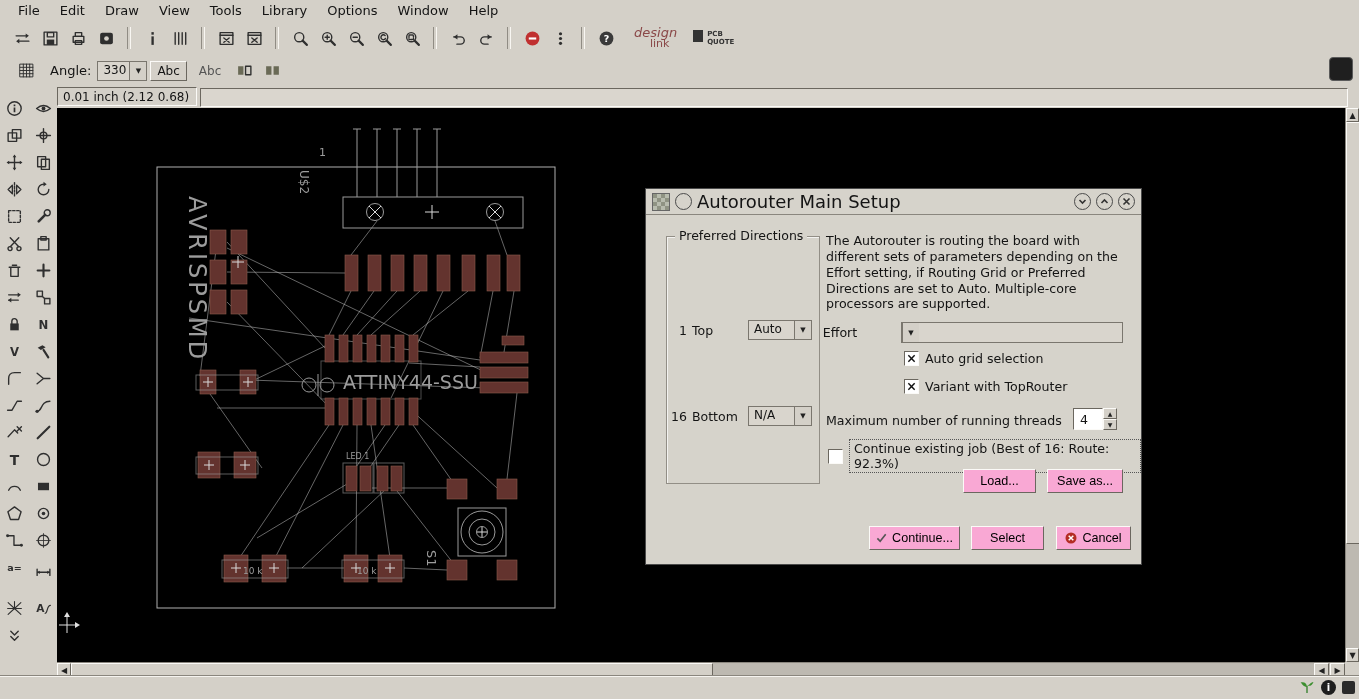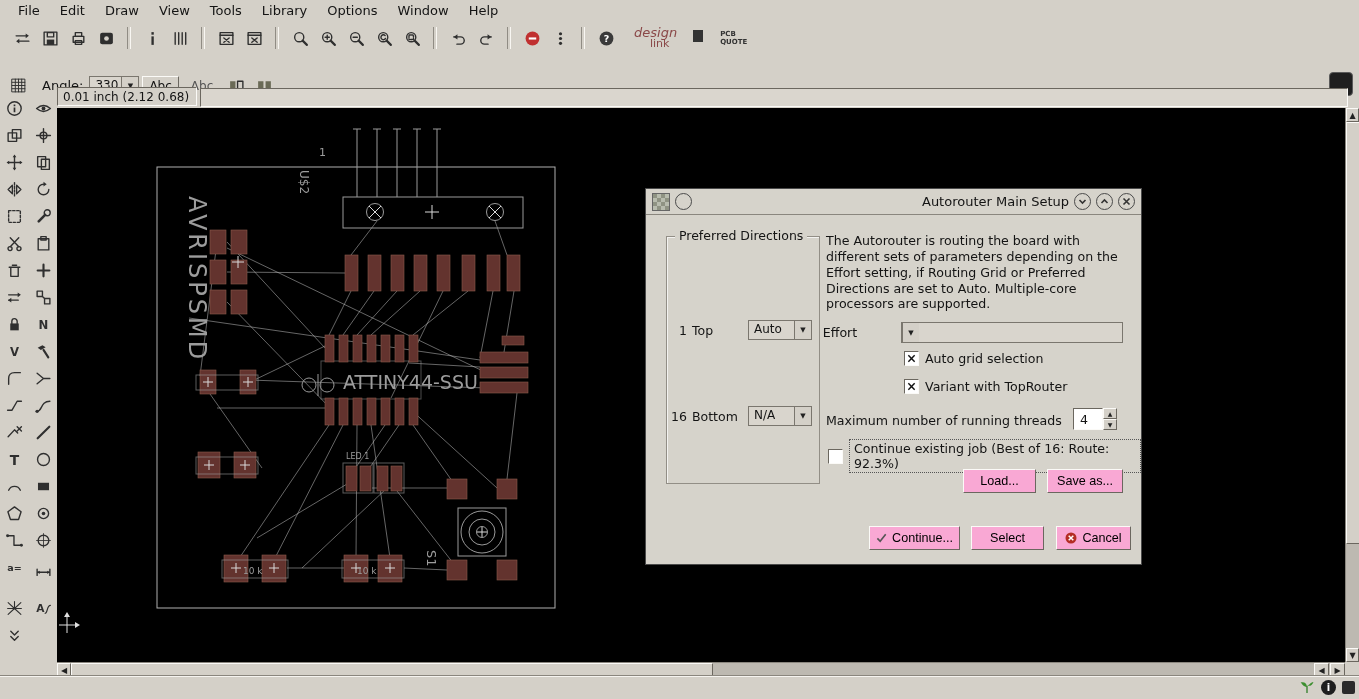--- a/index.html
+++ b/index.html
@@ -20,7 +20,7 @@
   .logo-dl{margin-left:14px;line-height:11px;color:#8a4848;flex:none}
   .logo-dl .l1{font-size:13px;font-style:italic}
   .logo-dl .l2{font-size:11px;margin-left:16px}
-  .logo-pq{margin-left:16px;display:flex;align-items:flex-start;gap:17px;flex:none}
+  .logo-pq{margin-left:16px;display:flex;align-items:flex-start;gap:4px;flex:none}
   .logo-pq .txt{font-size:7px;line-height:8px;font-weight:bold;color:#333}
   .pq-ic{width:10px;height:12px;background:#333}
   .combo{display:flex;height:20px;background:#d9d5cd;border:1px solid #7a766e;box-sizing:border-box}

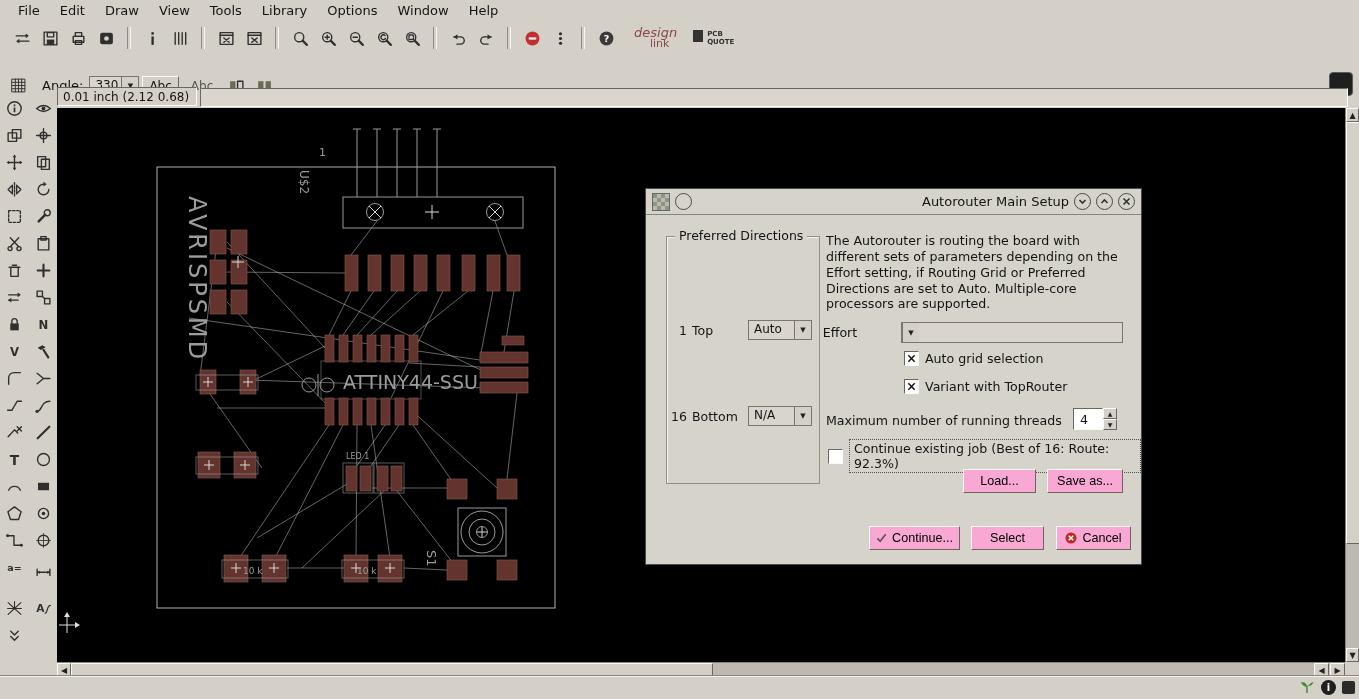--- a/index.html
+++ b/index.html
@@ -11,7 +11,7 @@
   .menu-item{padding:4px 10px;cursor:default}
   
   .tb1{position:absolute;left:0;top:21px;right:0;height:34px;display:flex;align-items:center;padding-left:8px}
-  .tb2{position:absolute;left:0;top:70px;right:0;height:31px;display:flex;align-items:center;padding-left:4px}
+  .tb2{position:absolute;left:0;top:55px;right:0;height:31px;display:flex;align-items:center;padding-left:12px}
   .tbtn{width:26px;height:26px;display:flex;align-items:center;justify-content:center;margin:0 1px;flex:none}
   .tbtn svg,.tool svg{width:17px;height:17px;stroke:#2f2f2f;fill:none;stroke-width:1.3;stroke-linecap:round;stroke-linejoin:round}
   svg .f{fill:#2f2f2f;stroke:none}

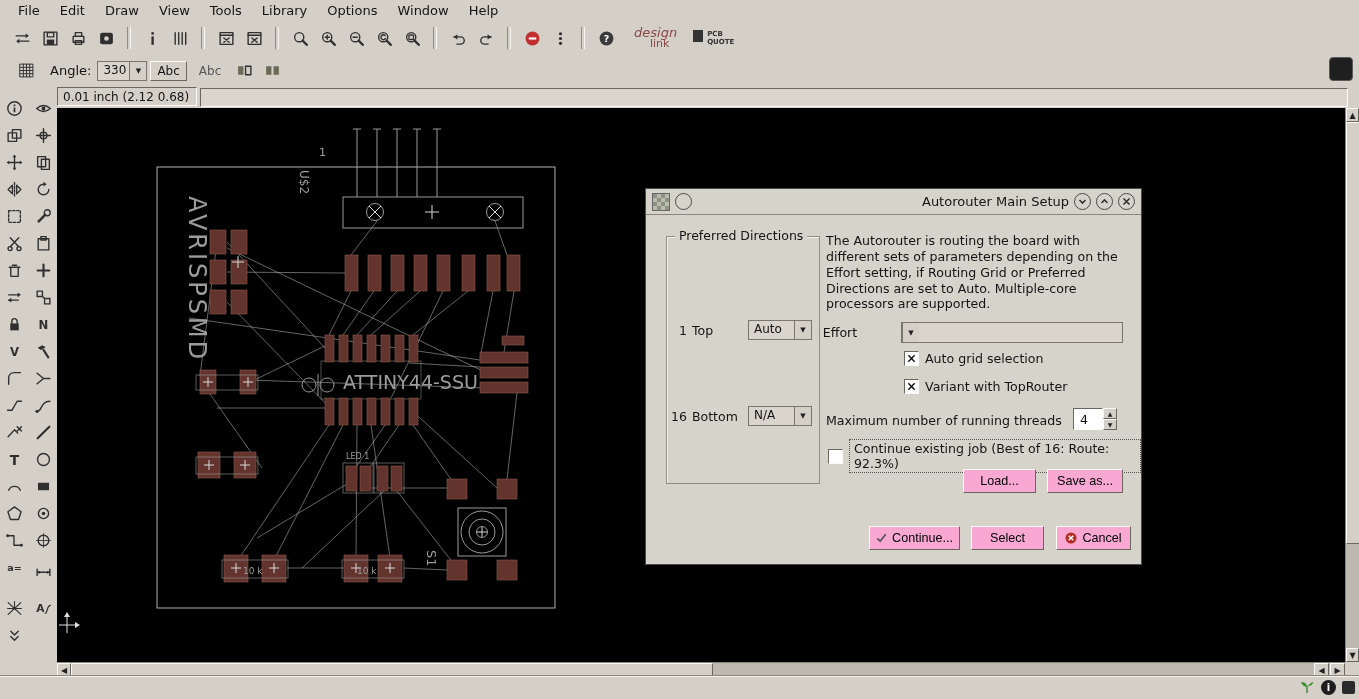--- a/index.html
+++ b/index.html
@@ -58,7 +58,7 @@
   
   .dialog{position:absolute;left:645px;top:188px;width:497px;height:377px;background:#d6d3cb;border:1px solid #4a4a4a;box-shadow:3px 4px 9px rgba(0,0,0,.55);box-sizing:border-box}
   .dlg-title{position:relative;height:25px;border-bottom:1px solid #8a867e;display:flex;align-items:center;padding:0 6px;gap:5px}
-  .dlg-title .ttl{flex:1;text-align:right;font-size:13px}
+  .dlg-title .ttl{flex:1;text-align:left;font-size:18px}
   .appicon{width:16px;height:16px;border:1px solid #666;background:#8f9383;background-image:linear-gradient(45deg,#b8bcae 26%,transparent 26% 74%,#b8bcae 74%),linear-gradient(45deg,#b8bcae 26%,transparent 26% 74%,#b8bcae 74%);background-size:8px 8px;background-position:0 0,4px 4px}
   .wbtn{width:15px;height:15px;border:1px solid #4a4a4a;border-radius:50%;background:#d6d3cb;display:flex;align-items:center;justify-content:center;flex:none}
   .wbtn svg{width:9px;height:9px;stroke:#333;stroke-width:1.6;fill:none}

